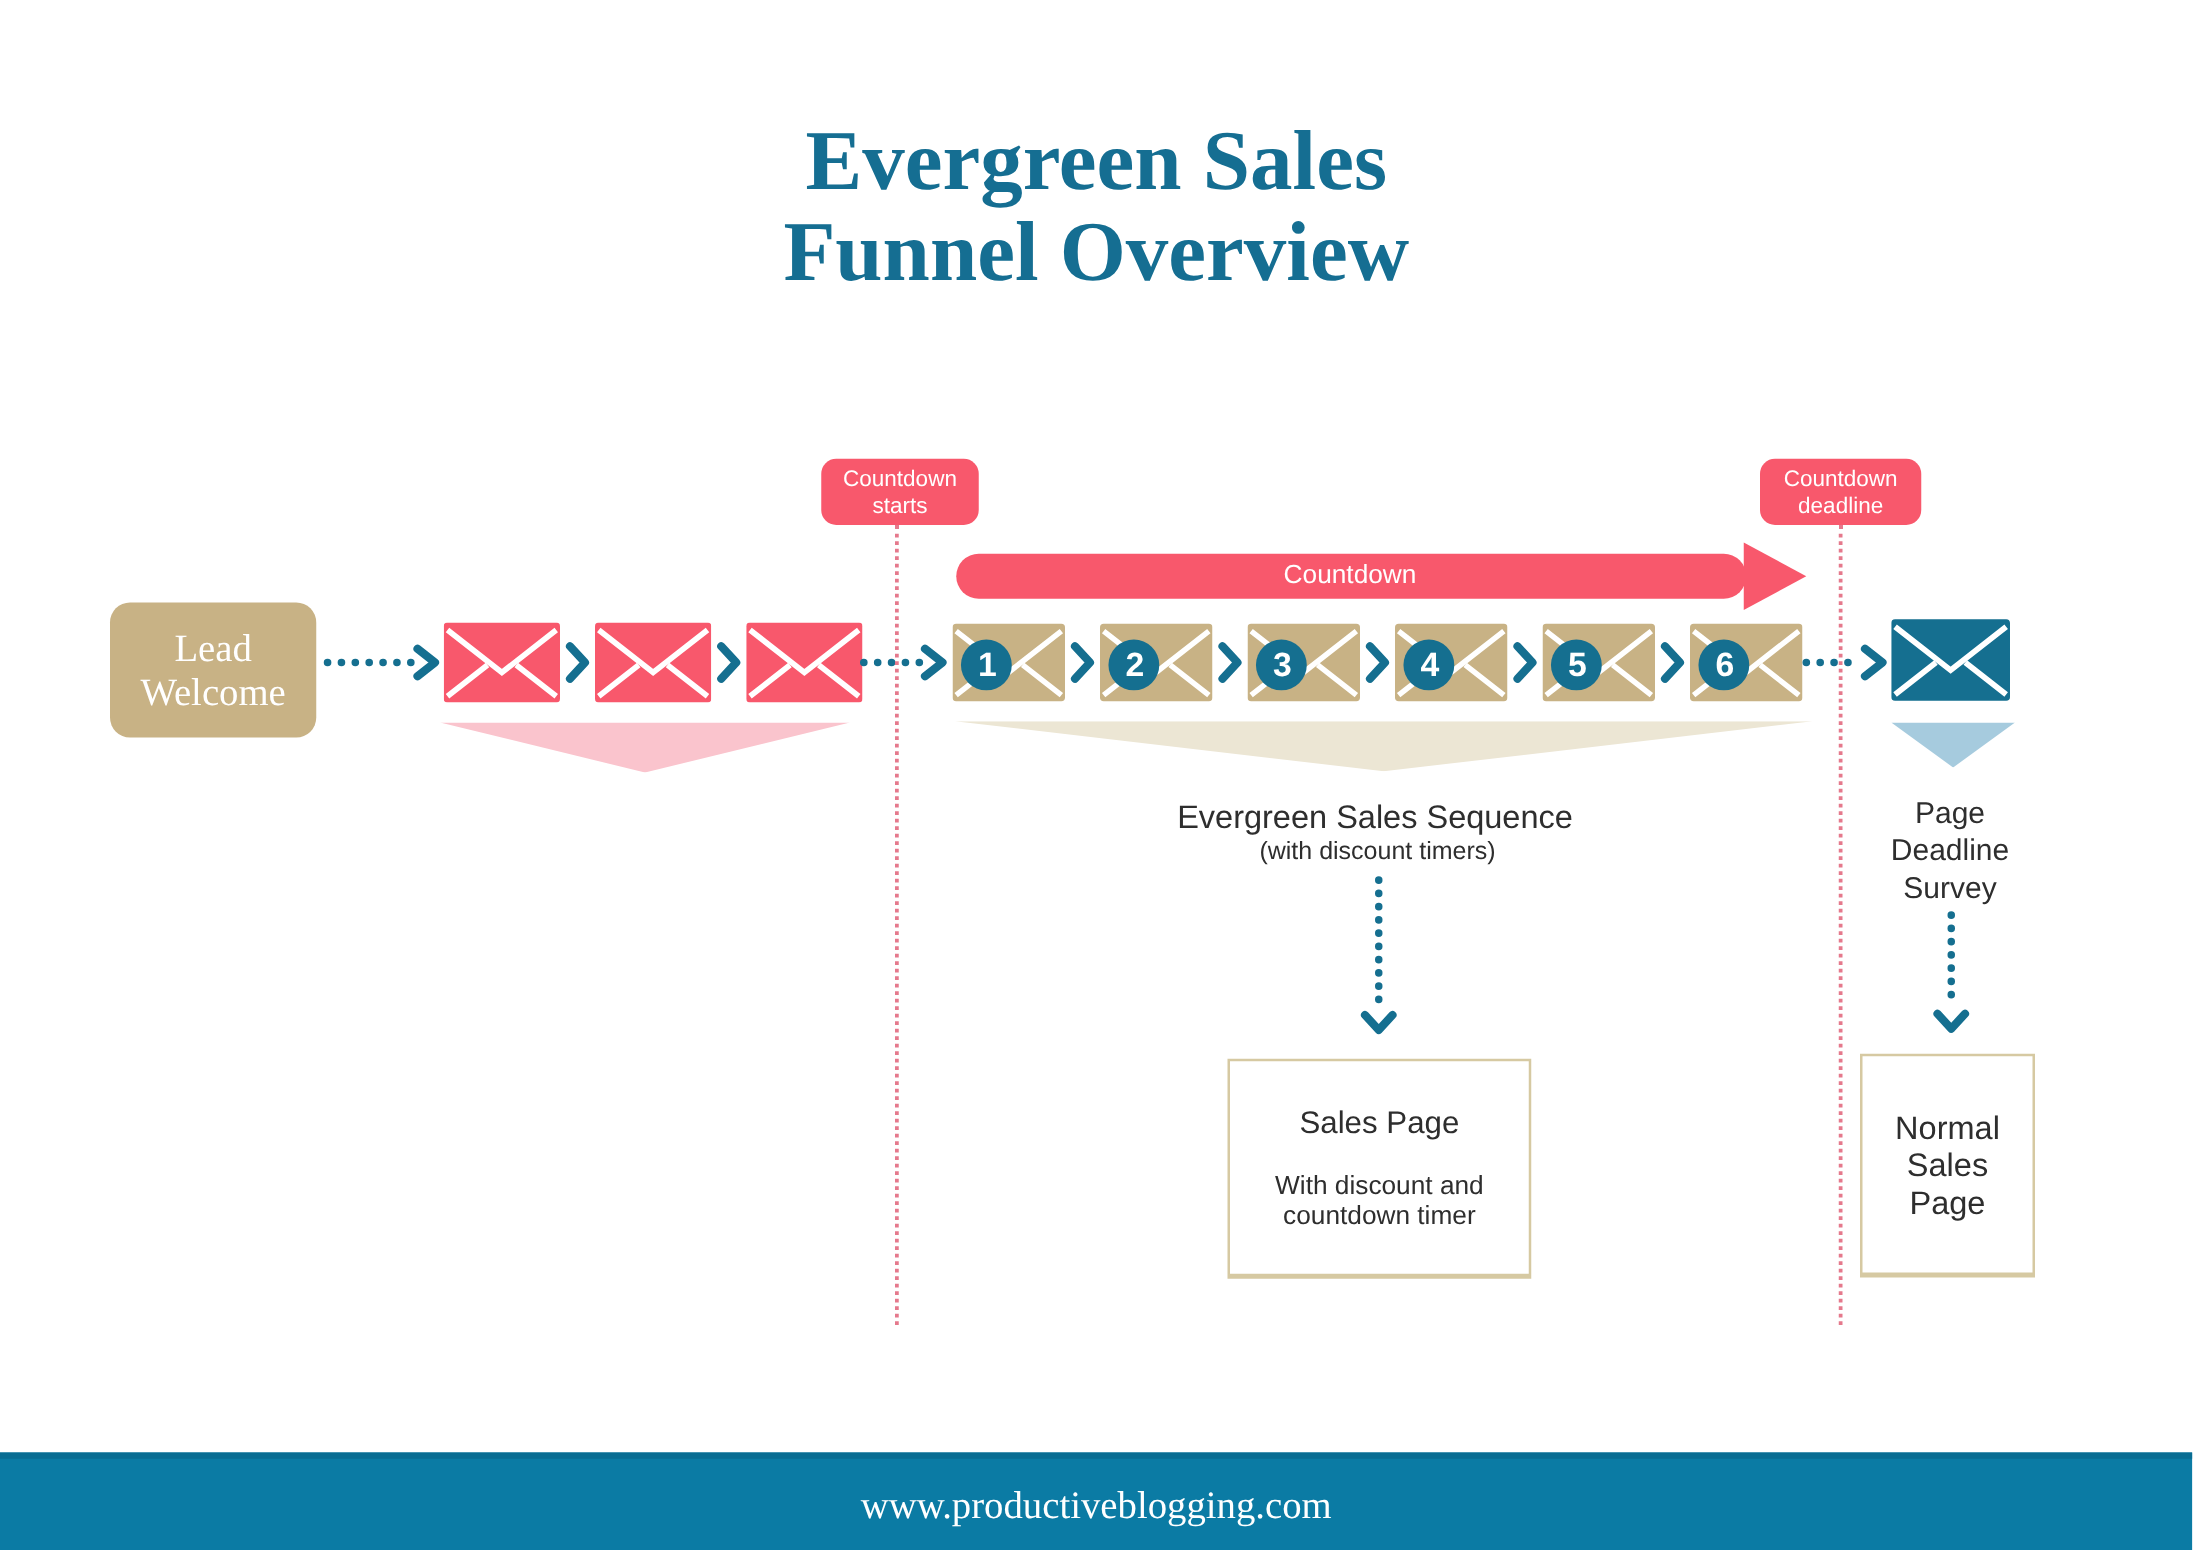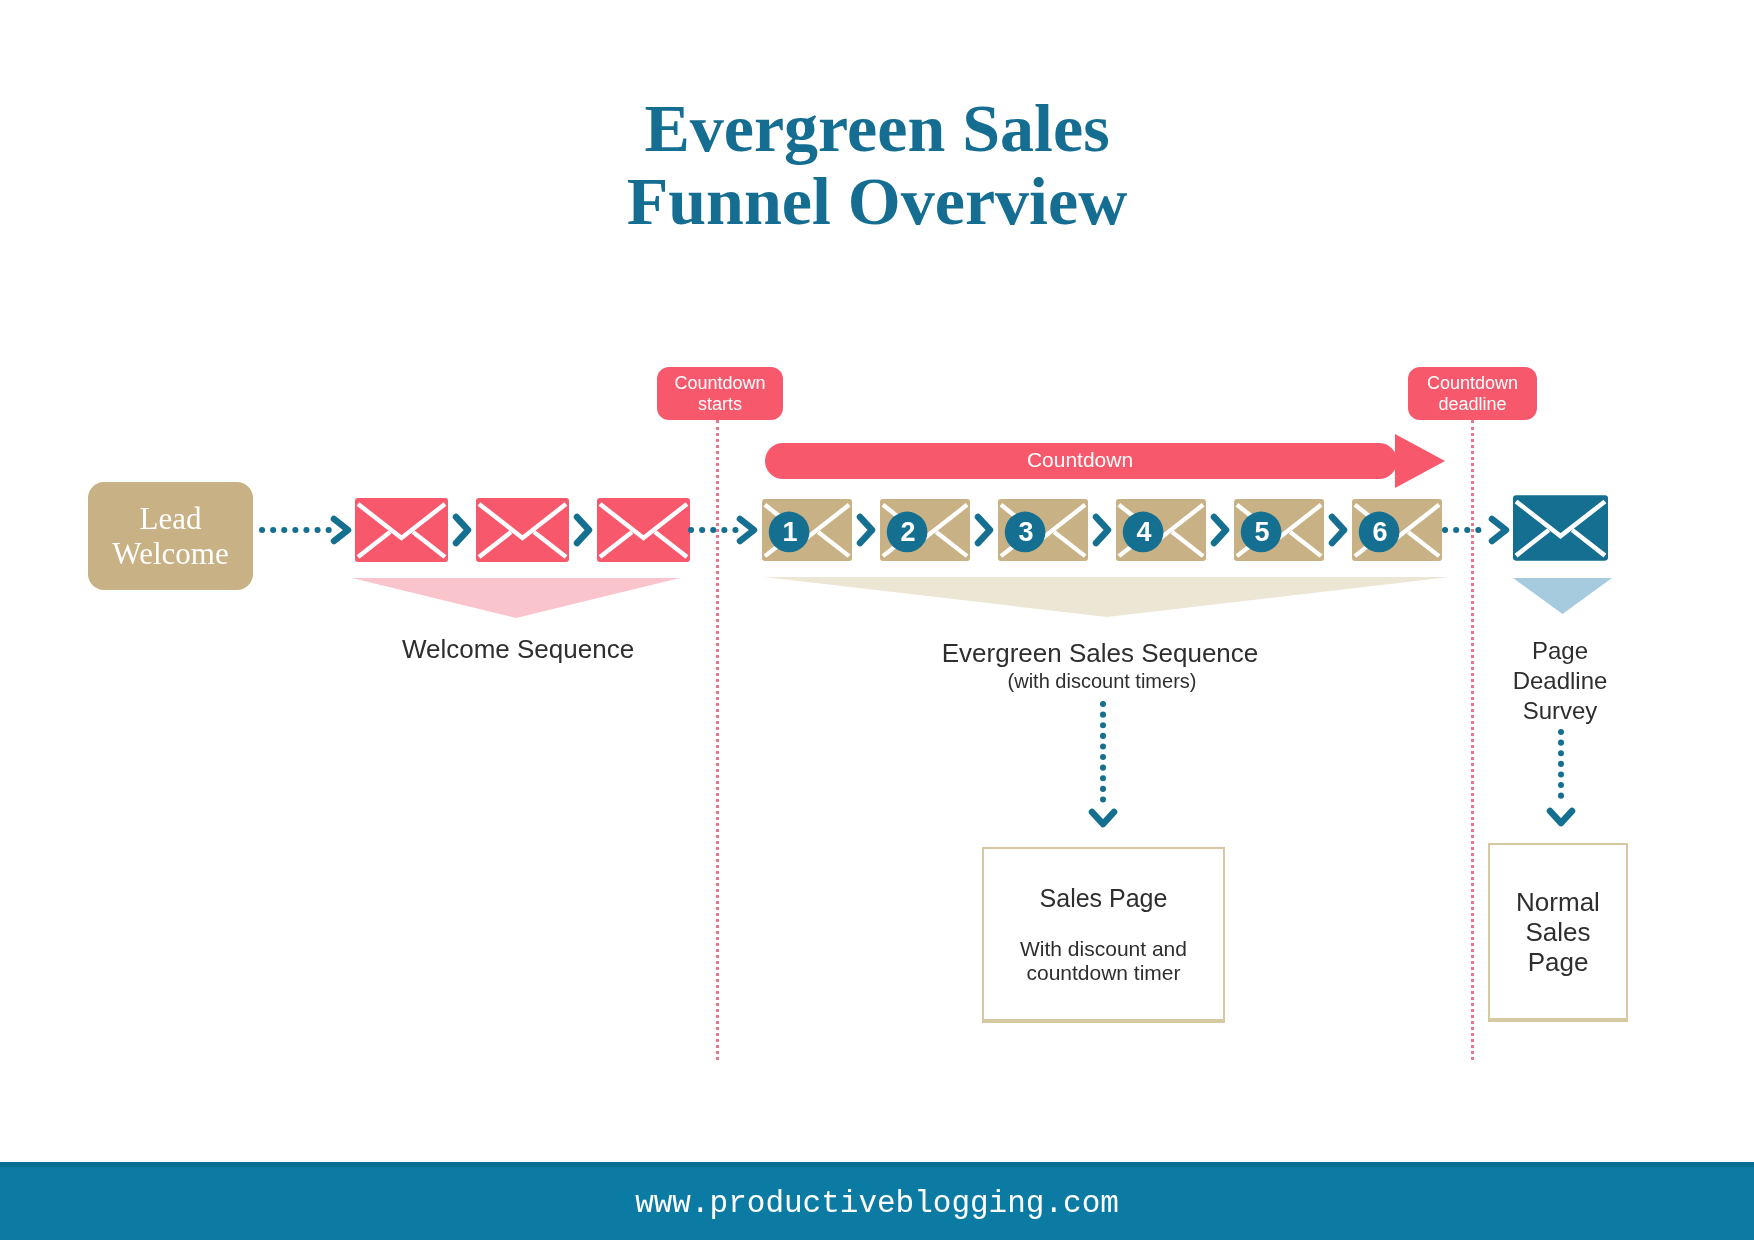--- a/index.html
+++ b/index.html
@@ -279,7 +279,6 @@
     <polygon points="0,0 99,0 49.5,36" fill="#A6CBDE"></polygon>
   </svg>
 
-  <div class="abs seq-label" style="left:318px;top:634px;width:400px;">Welcome Sequence</div>
   <div class="abs seq-label" style="left:900px;top:638px;width:400px;">Evergreen Sales Sequence</div>
   <div class="abs seq-sublabel" style="left:902px;top:670px;width:400px;">(with discount timers)</div>
 

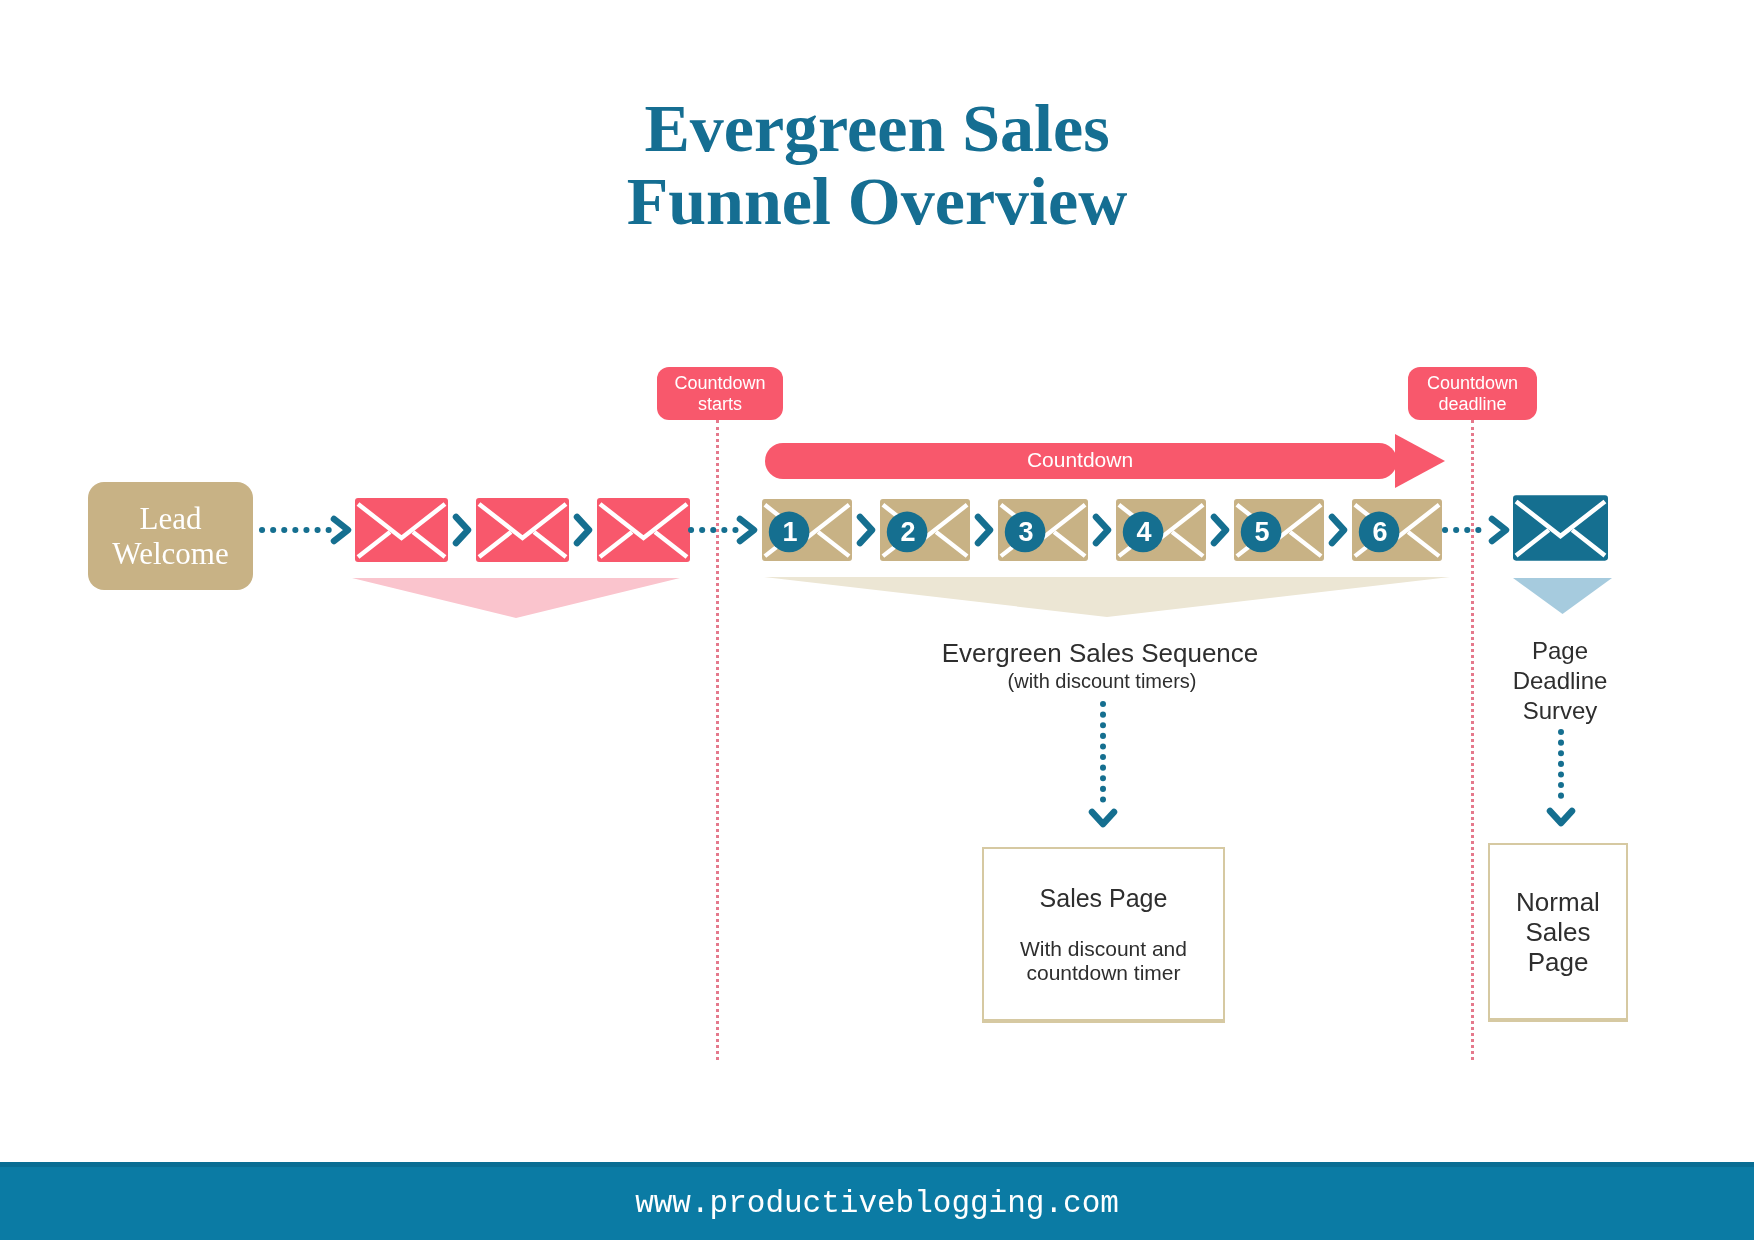--- a/index.html
+++ b/index.html
@@ -119,7 +119,7 @@
     display:flex;align-items:center;justify-content:center;
   }
   .footer-url{
-    font-family:Liberation Mono, monospace;
+    font-family:Liberation Serif, serif;
     color:#fff;font-size:31px;
   }
 </style>

